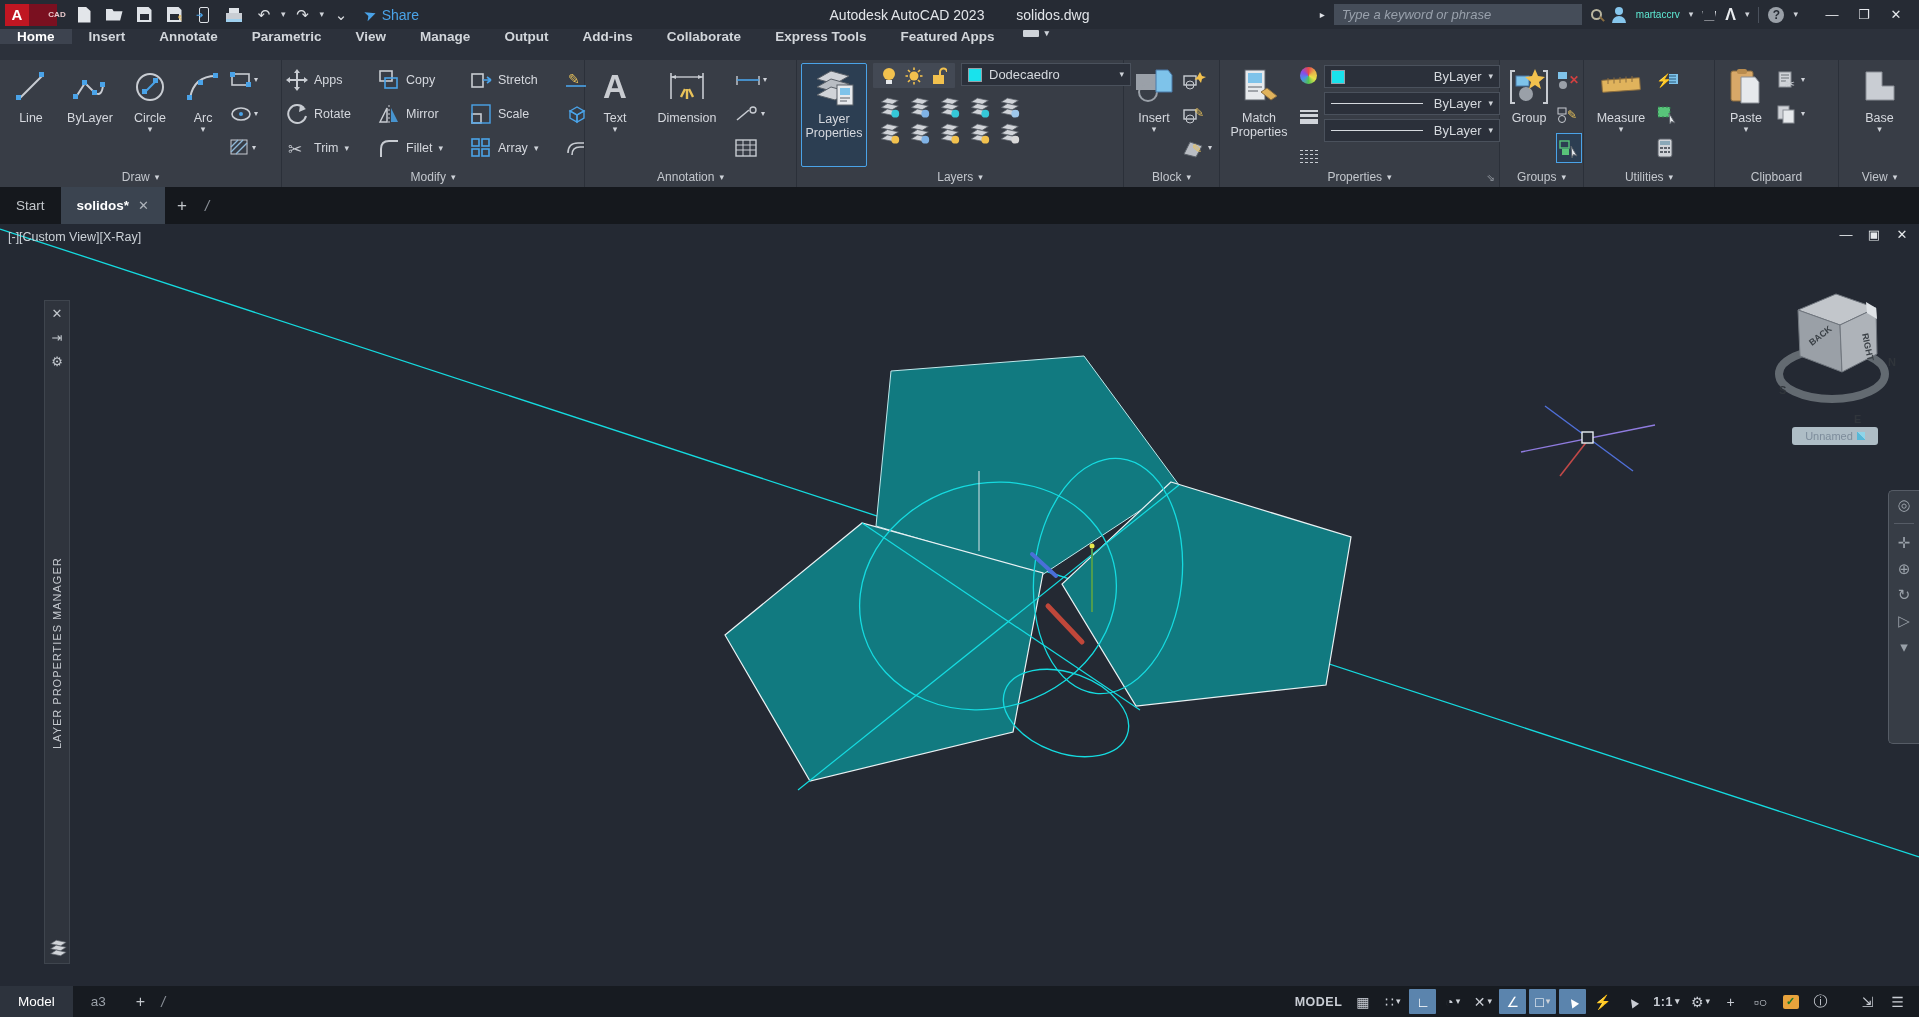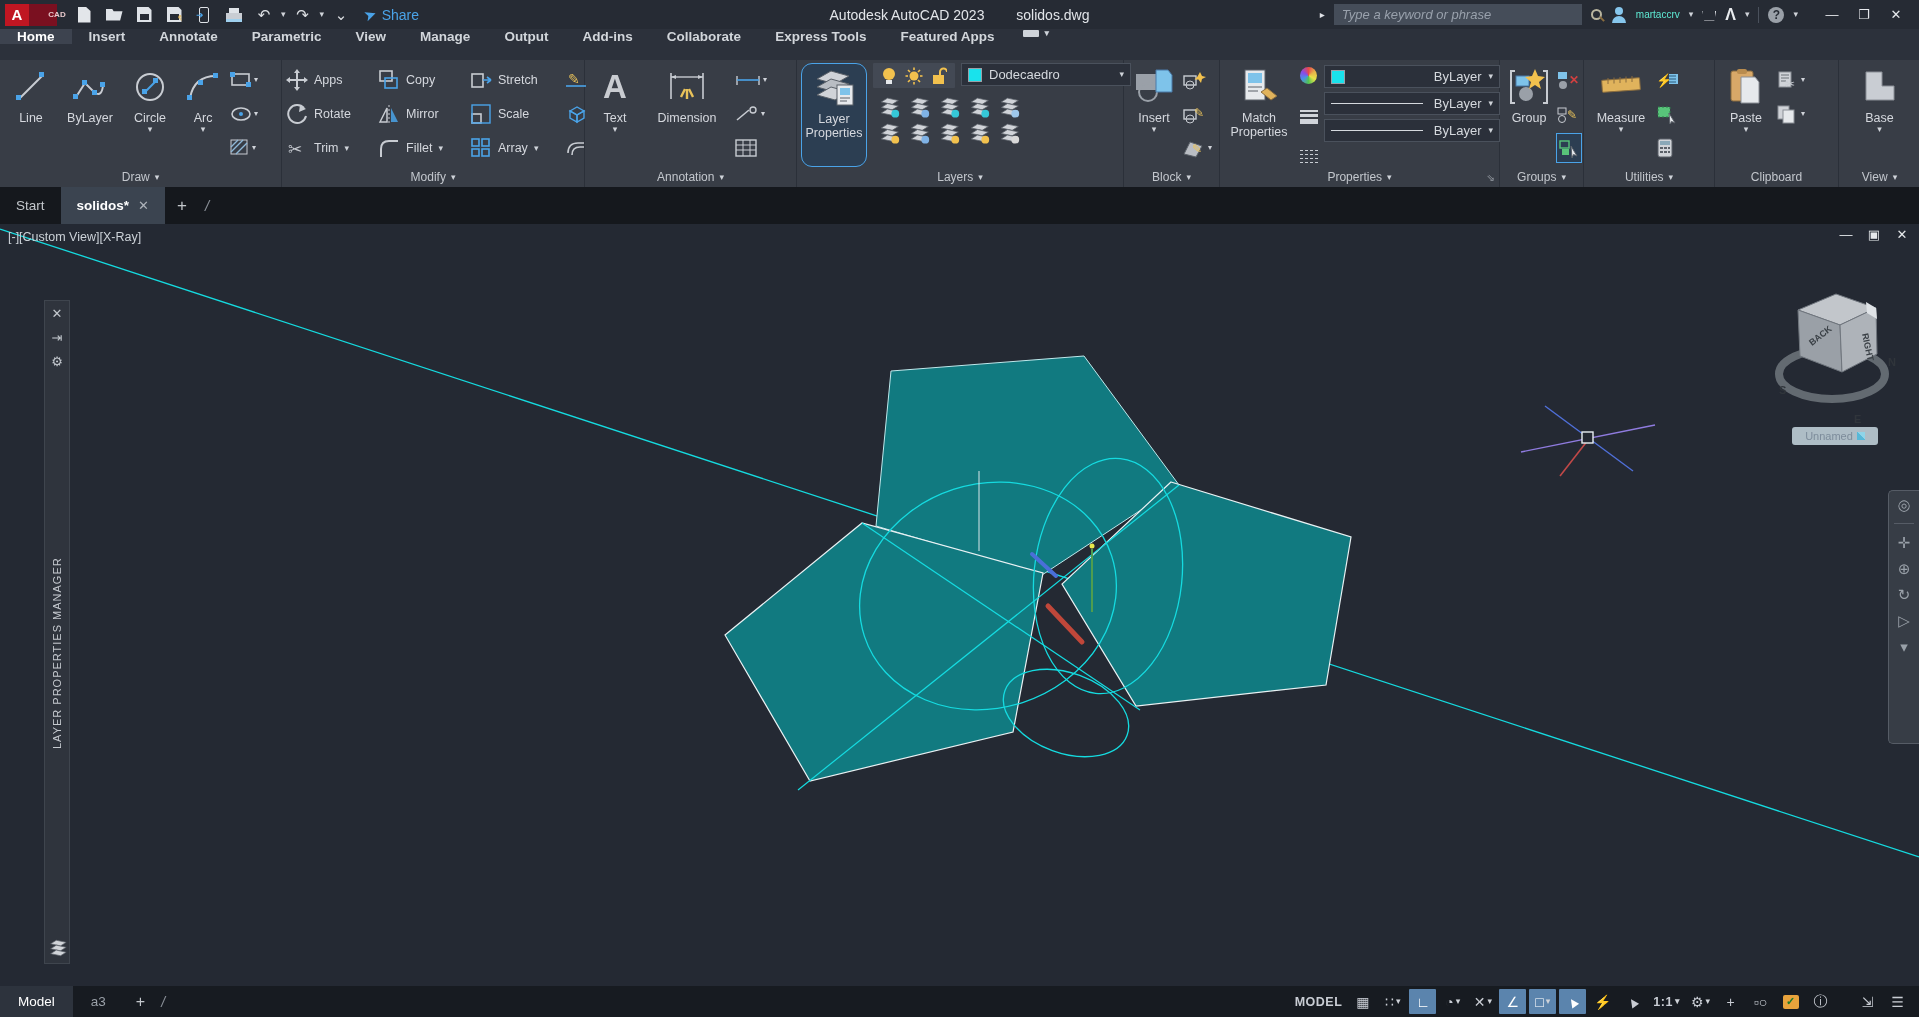--- a/index.html
+++ b/index.html
@@ -59,7 +59,7 @@
   .bigbtn { display:flex; flex-direction:column; align-items:center; color:#d5d8de; font-size:12.5px; padding-top:3px; flex:none; }
   .bigbtn .bicon { height:42px; display:flex; align-items:center; justify-content:center; margin-bottom:3px; }
   .bigbtn .blabel { text-align:center; line-height:14px; }
-  .bigbtn.hl { border:1px solid #4aa3e8; background:#2c3e52; border-radius:11px; }
+  .bigbtn.hl { border:1px solid #4aa3e8; background:#2c3e52; border-radius:2px; }
   .minicol { display:flex; flex-direction:column; justify-content:space-between; padding:2px 0 4px 2px; }
   .minibtn { height:30px; display:flex; align-items:center; gap:2px; color:#c9cdd3; }
   .minibtn .caret { font-size:8px; }

